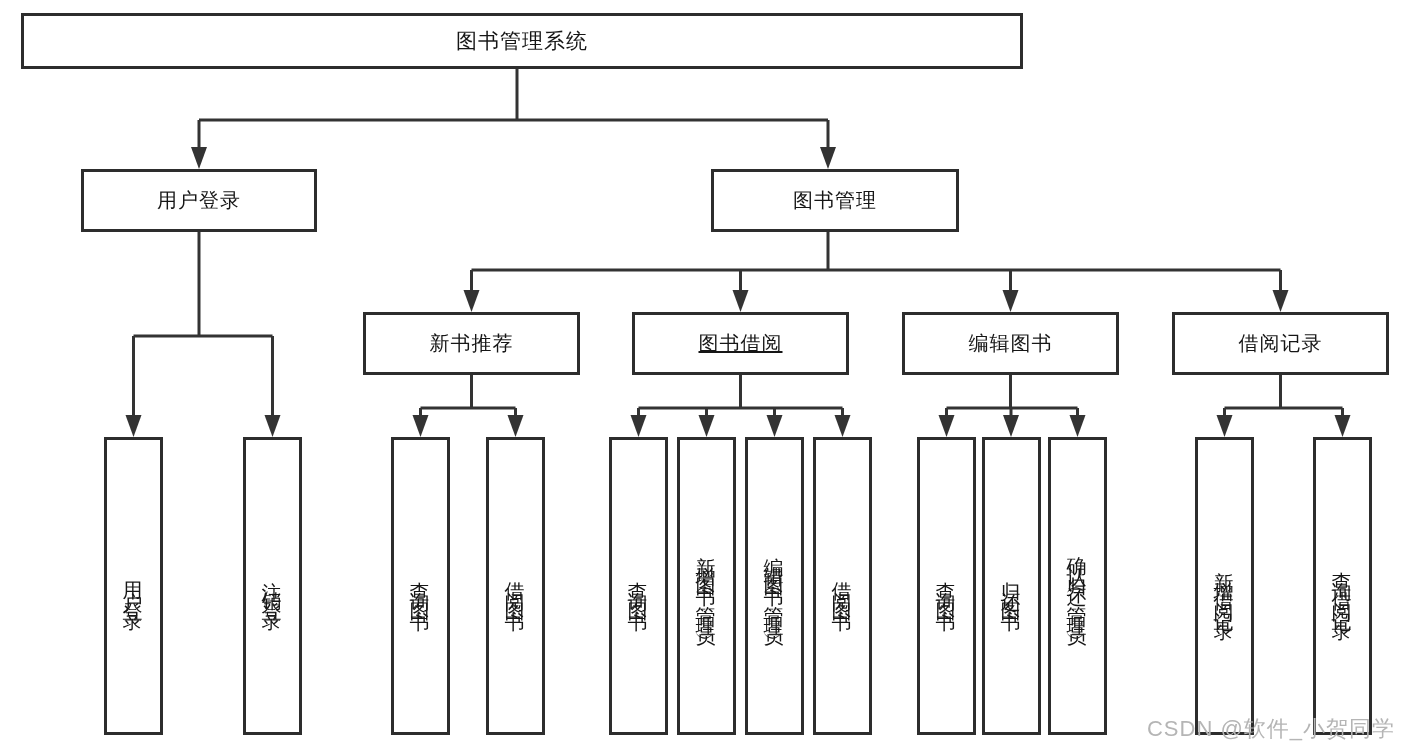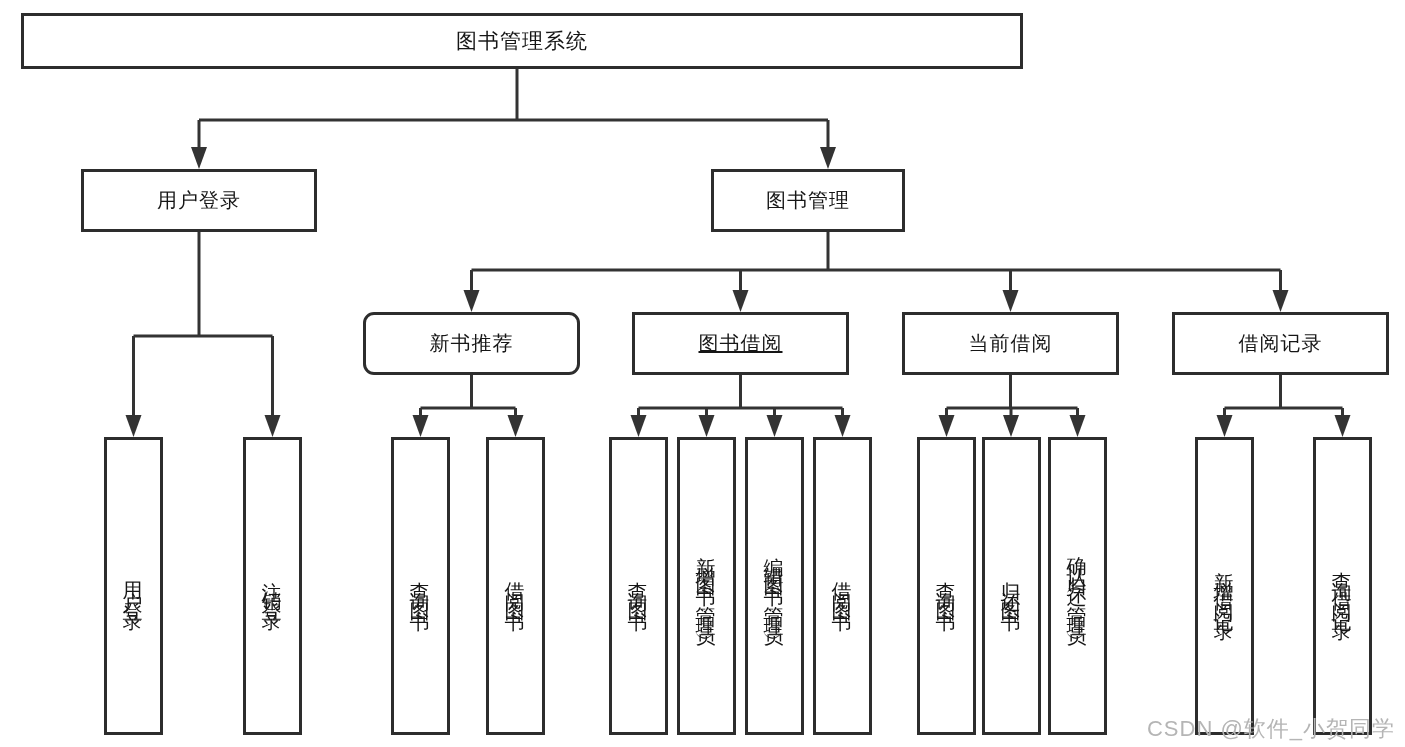--- a/index.html
+++ b/index.html
@@ -138,7 +138,7 @@
   <div class="box root">图书管理系统</div>
 
   <div class="box l2" style="left:81px;">用户登录</div>
-  <div class="box l2" style="left:711px;width:194px;">图书管理</div>
+  <div class="box l2" style="left:711px;width:248px;">图书管理</div>
 
   <div class="box l3" style="left:363px;border-radius:11px;">新书推荐</div>
   <div class="box l3" style="left:632px;text-decoration:underline;">图书借阅</div>

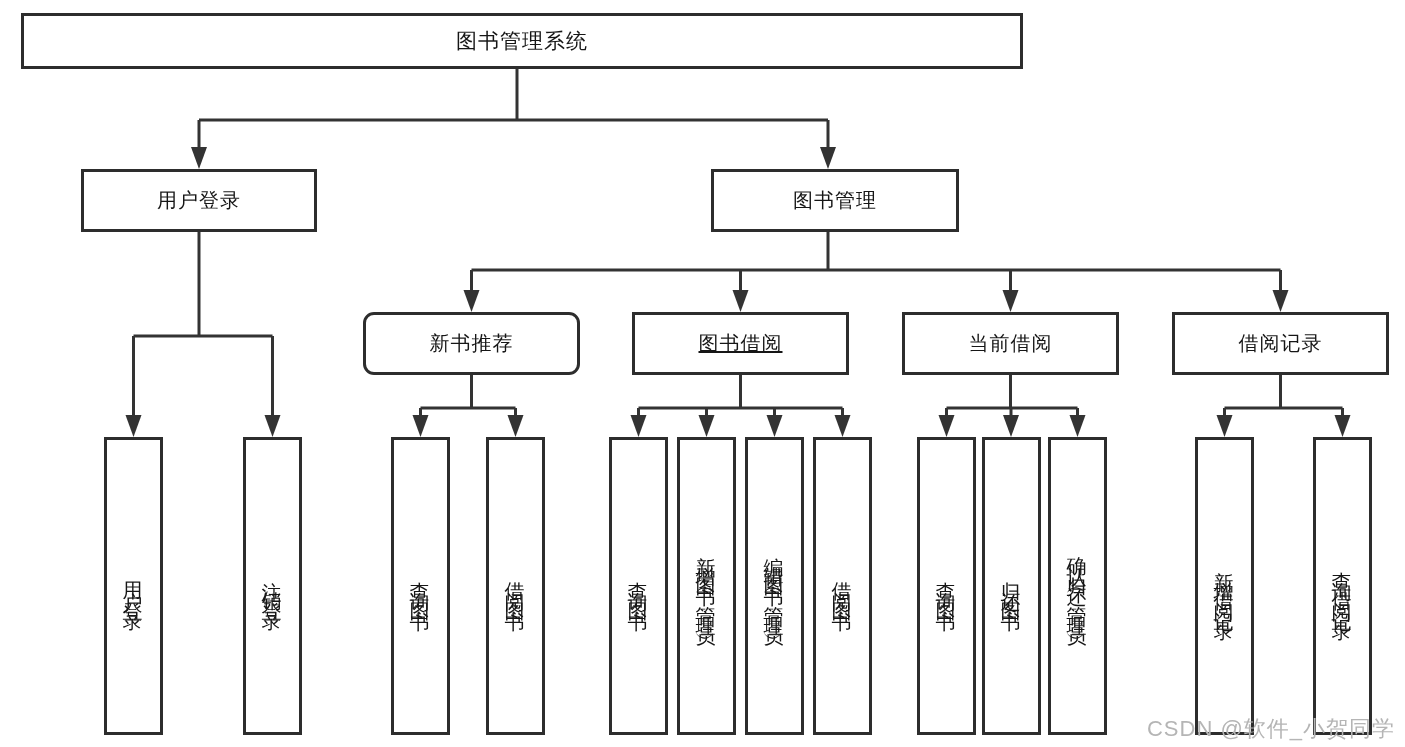--- a/index.html
+++ b/index.html
@@ -140,7 +140,7 @@
   <div class="box l2" style="left:81px;">用户登录</div>
   <div class="box l2" style="left:711px;width:248px;">图书管理</div>
 
-  <div class="box l3" style="left:363px;border-radius:11px;">新书推荐</div>
+  <div class="box l3" style="left:363px;">新书推荐</div>
   <div class="box l3" style="left:632px;text-decoration:underline;">图书借阅</div>
   <div class="box l3" style="left:902px;">当前借阅</div>
   <div class="box l3" style="left:1172px;">借阅记录</div>

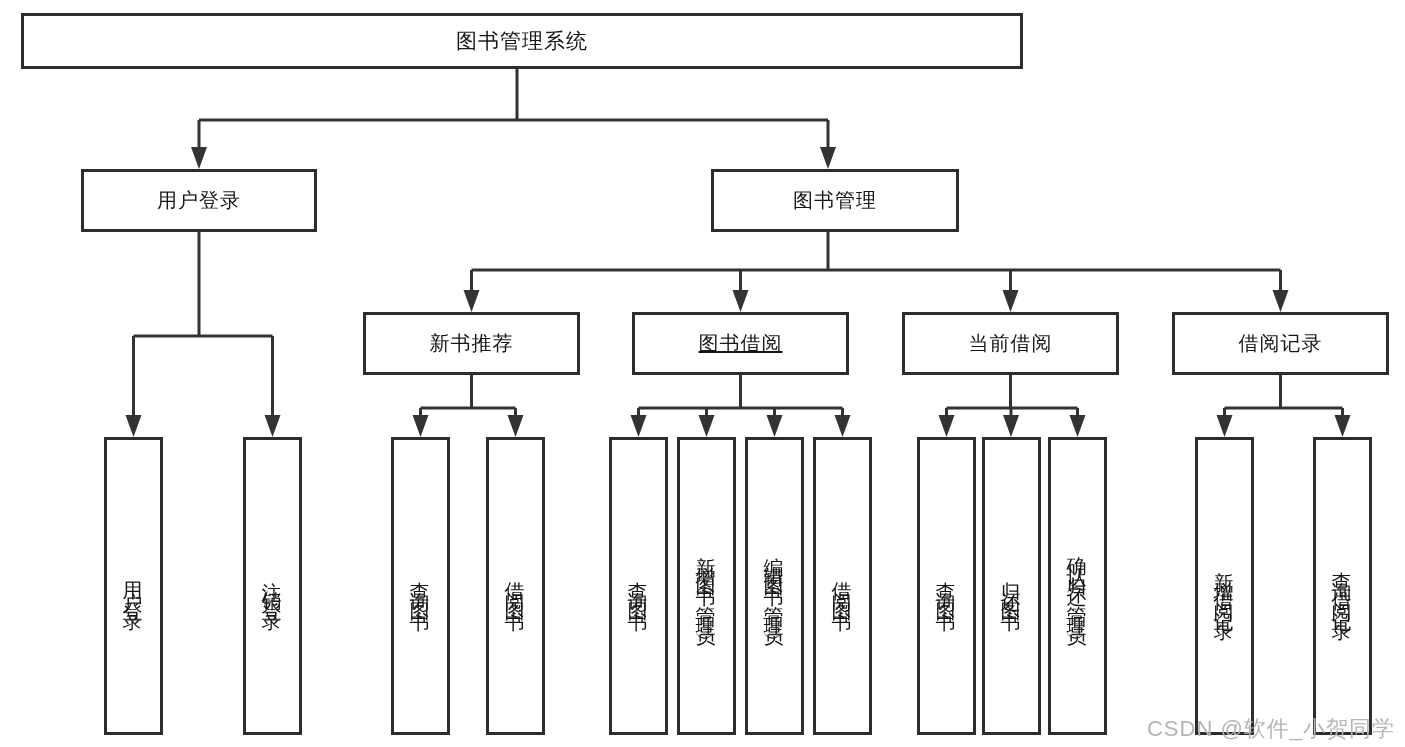--- a/index.html
+++ b/index.html
@@ -142,7 +142,7 @@
 
   <div class="box l3" style="left:363px;">新书推荐</div>
   <div class="box l3" style="left:632px;text-decoration:underline;">图书借阅</div>
-  <div class="box l3" style="left:902px;">当前借阅</div>
+  <div class="box l3" style="left:902px;">编辑图书</div>
   <div class="box l3" style="left:1172px;">借阅记录</div>
 
   <div class="box leaf" style="left:104px;">用户登录</div>

